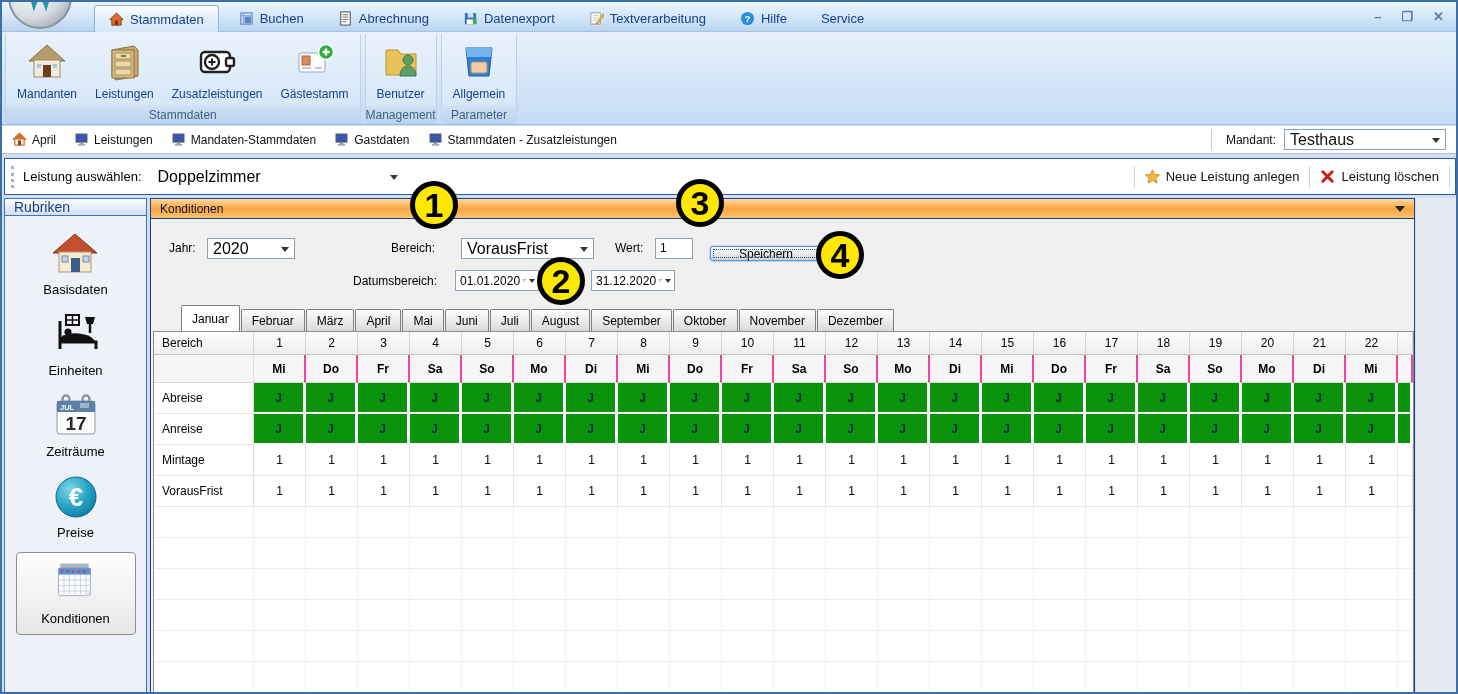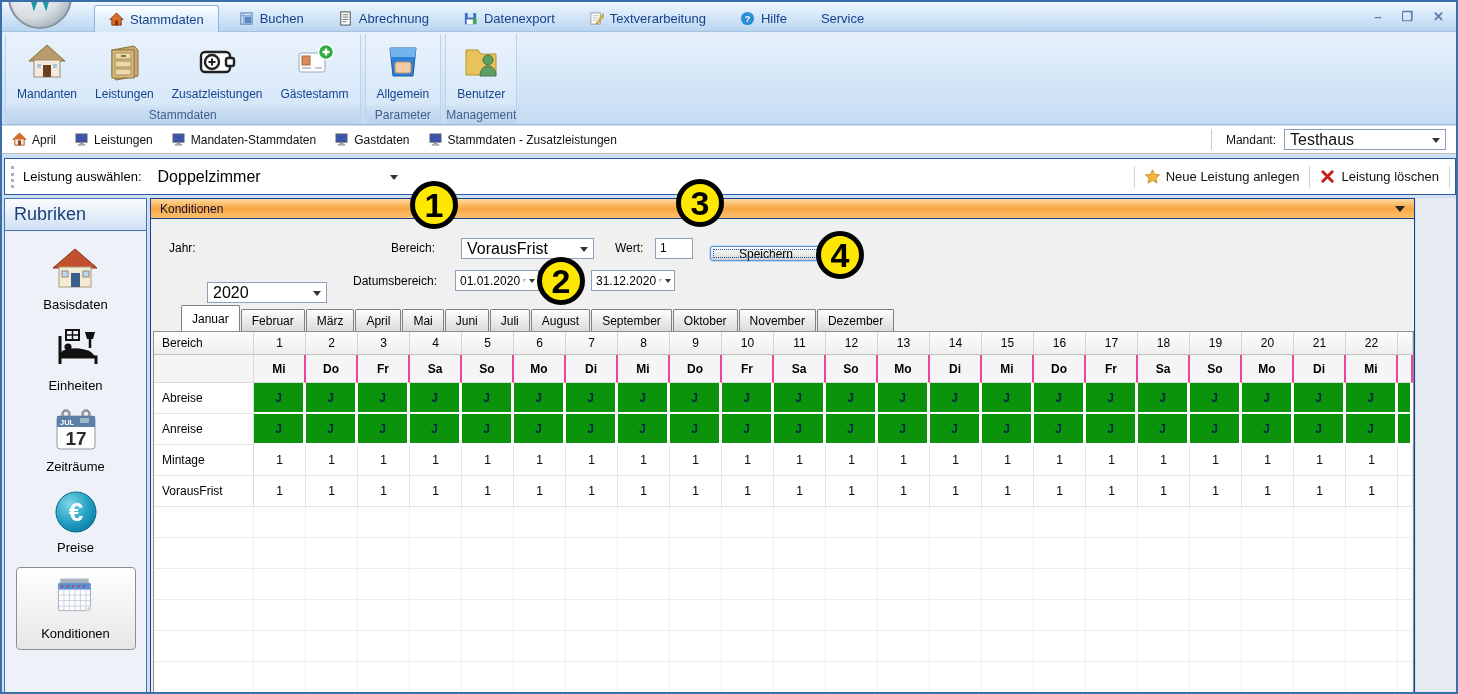--- a/index.html
+++ b/index.html
@@ -273,6 +273,21 @@
           <div class="rbtn">
             <span style="width: 40px; height: 40px; display: inline-block;">
               <svg viewBox="0 0 40 40">
+                <path d="M5 8h12l3 4h15v21H5z" fill="#e8c25a" stroke="#b8922f"></path>
+                <circle cx="27" cy="18" r="5" fill="#5f9e63" stroke="#44784a"></circle>
+                <path d="M19 34c0-7 4-10 8-10s8 3 8 10z" fill="#5f9e63" stroke="#44784a"></path>
+              </svg>
+            </span>
+            <span>Benutzer</span>
+          </div>
+        </div>
+        <div class="rgroup-label">Management</div>
+      </div>
+      <div class="rgroup">
+        <div class="rgroup-buttons">
+          <div class="rbtn">
+            <span style="width: 40px; height: 40px; display: inline-block;">
+              <svg viewBox="0 0 40 40">
                 <path d="M7 6h26l-3 28H10z" fill="#2f7fd6" stroke="#1d5ca8"></path>
                 <path d="M7 6h26l-1 9H8z" fill="#74b4ee"></path>
                 <rect x="12" y="20" width="16" height="11" rx="2" fill="#f0cda6" stroke="#b8916a"></rect>
@@ -282,21 +297,6 @@
           </div>
         </div>
         <div class="rgroup-label">Parameter</div>
-      </div>
-      <div class="rgroup">
-        <div class="rgroup-buttons">
-          <div class="rbtn">
-            <span style="width: 40px; height: 40px; display: inline-block;">
-              <svg viewBox="0 0 40 40">
-                <path d="M5 8h12l3 4h15v21H5z" fill="#e8c25a" stroke="#b8922f"></path>
-                <circle cx="27" cy="18" r="5" fill="#5f9e63" stroke="#44784a"></circle>
-                <path d="M19 34c0-7 4-10 8-10s8 3 8 10z" fill="#5f9e63" stroke="#44784a"></path>
-              </svg>
-            </span>
-            <span>Benutzer</span>
-          </div>
-        </div>
-        <div class="rgroup-label">Management</div>
       </div>
     </div>
 

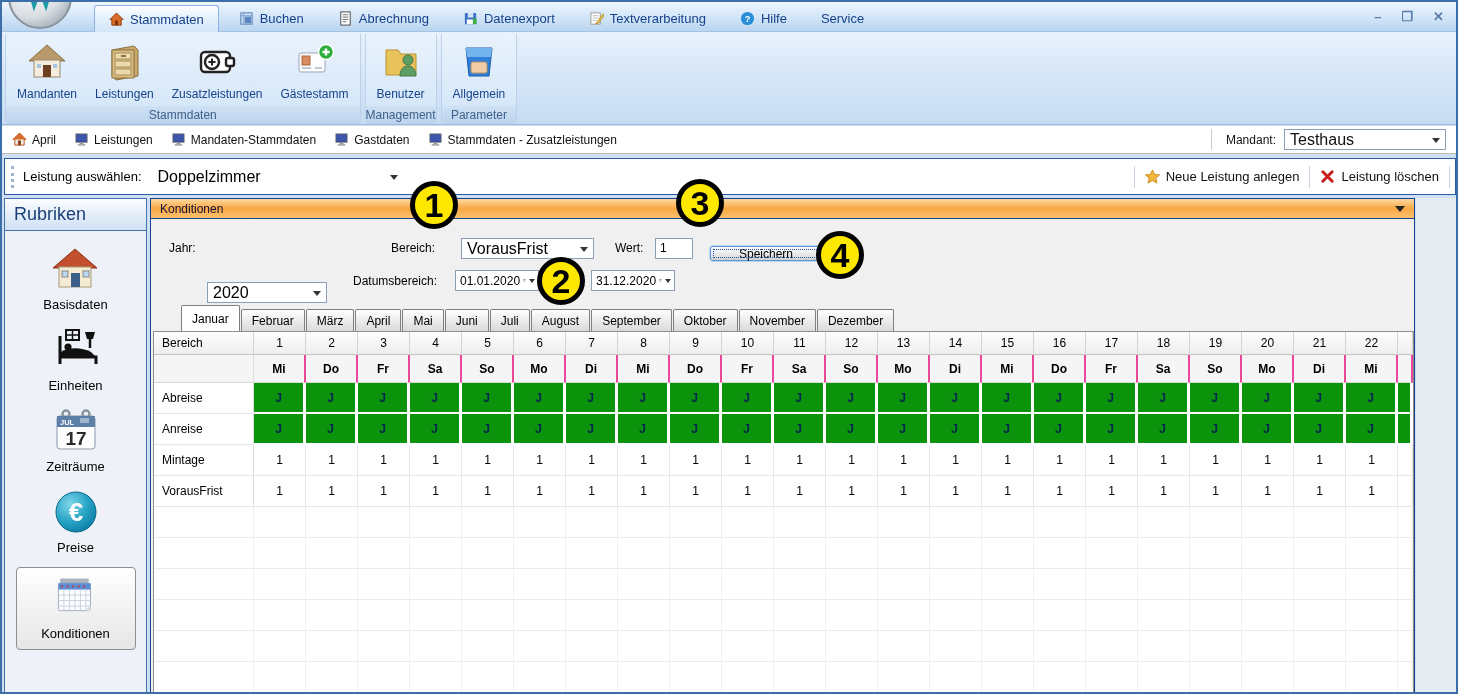--- a/index.html
+++ b/index.html
@@ -66,8 +66,8 @@
   
   .sidebar { position:absolute; left:2px; top:196px; width:143px; height:496px;
     background:#eef2f8; border:1px solid #4472b0; display:flex; flex-direction:column; align-items:center; z-index:2; }
-  .sidebar-header { width:100%; height:32px; background:linear-gradient(#fbfdff,#cfe0f3);
-    border-bottom:1px solid #4472b0; color:#1b3f7a; font-size:18px; display:flex; align-items:center;
+  .sidebar-header { width:100%; height:17px; background:linear-gradient(#fbfdff,#cfe0f3);
+    border-bottom:1px solid #4472b0; color:#1b3f7a; font-size:14px; display:flex; align-items:center;
     padding-left:9px; flex:none; }
   .side-item { display:flex; flex-direction:column; align-items:center; gap:4px; margin-top:14px;
     font-size:13px; color:#000; }

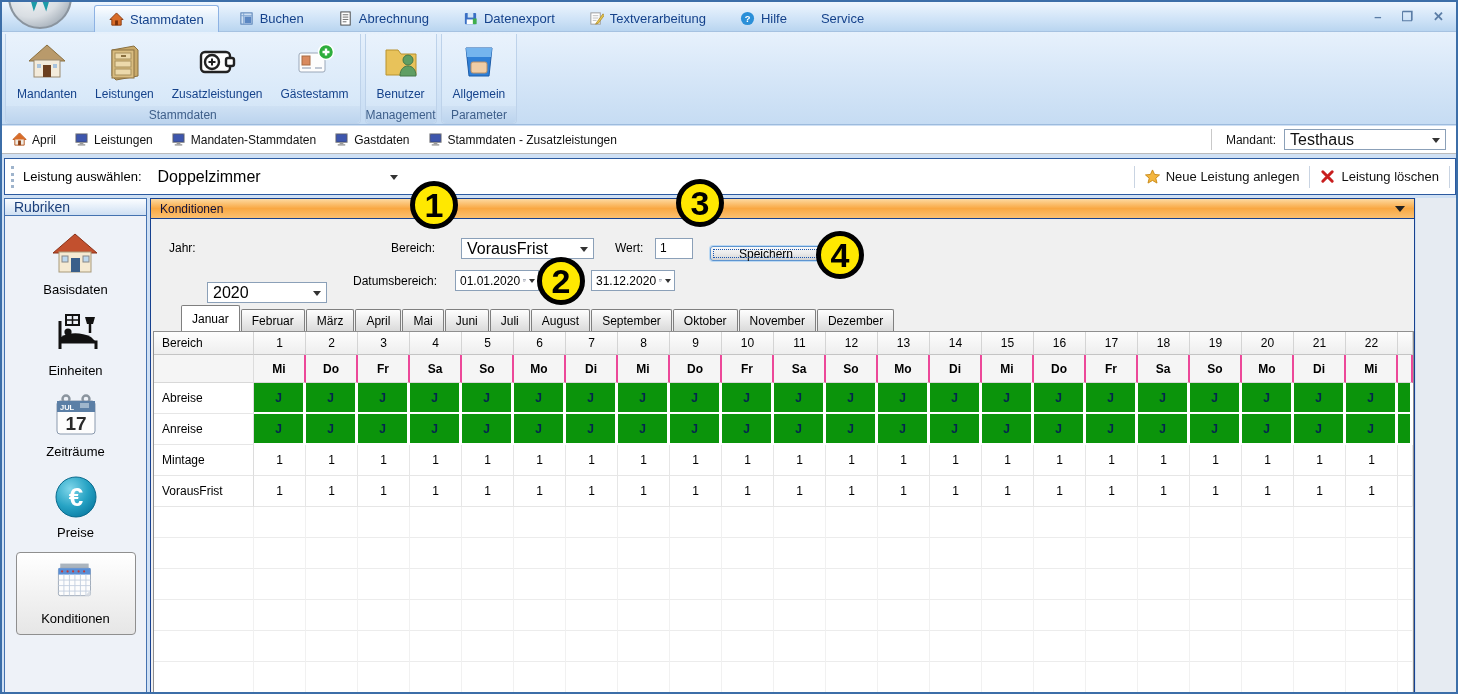--- a/index.html
+++ b/index.html
@@ -486,7 +486,7 @@
 
     <div class="form">
       <span class="lbl" style="left:18px;top:22px;">Jahr:</span>
-      <div class="combo" style="position:absolute;left:56px;top:19px;width:120px;margin-top:44px;">
+      <div class="combo" style="position:absolute;left:56px;top:19px;width:88px;">
         <span>2020</span>
       </div>
 

